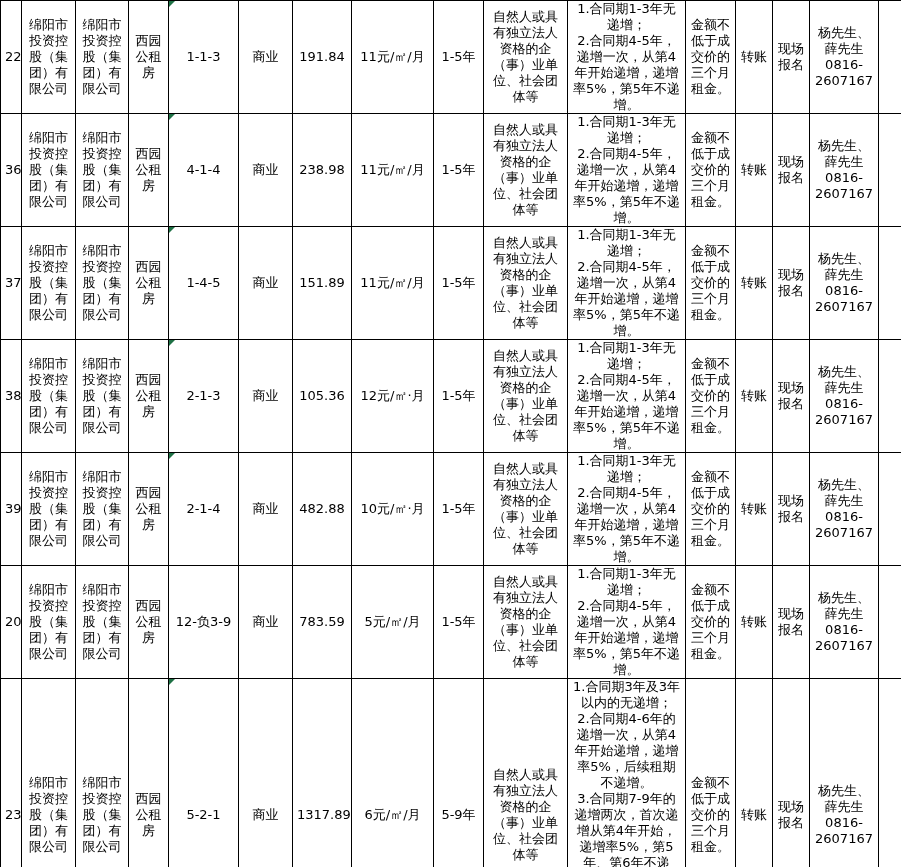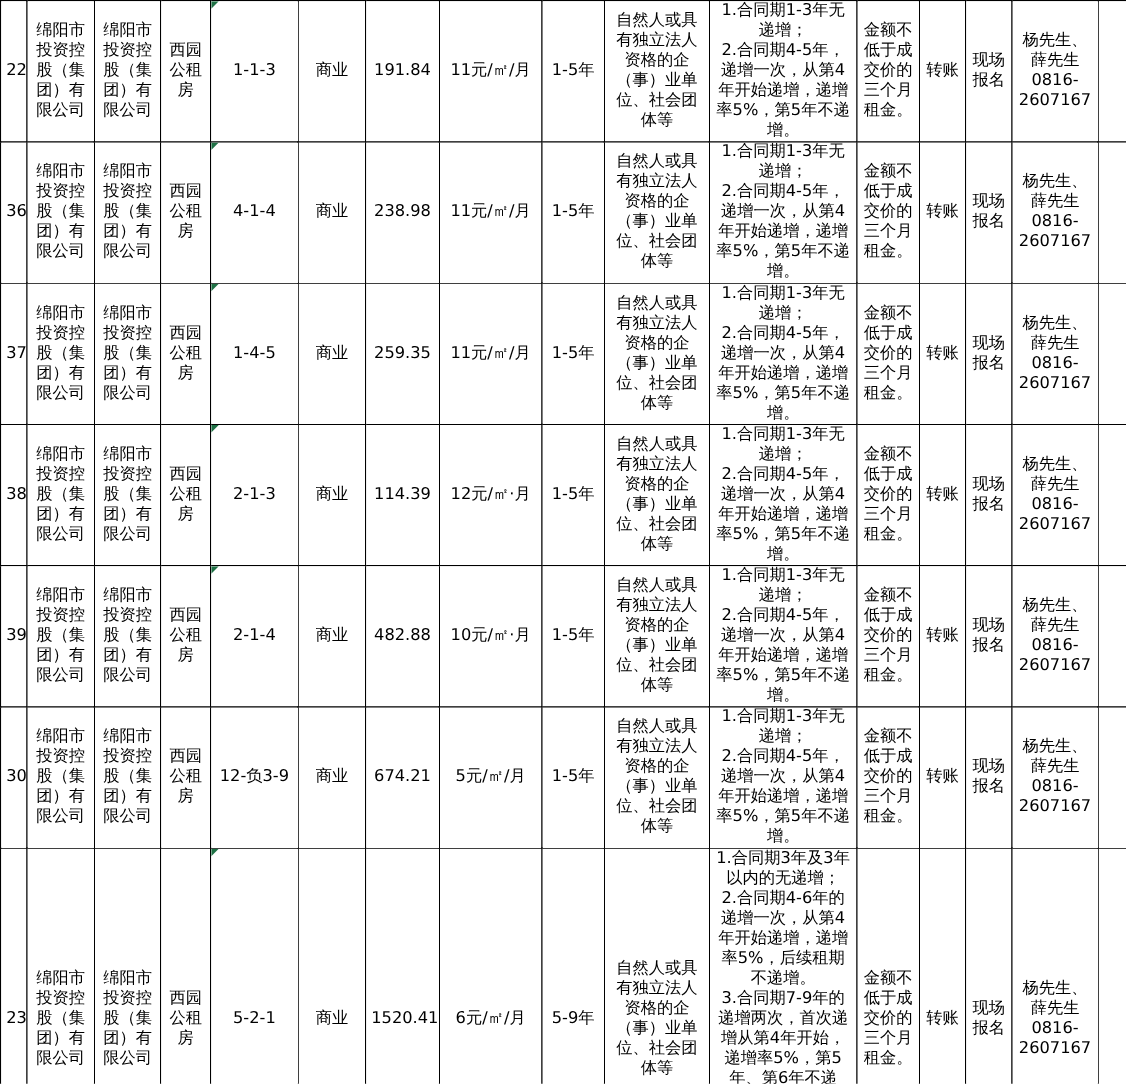--- a/index.html
+++ b/index.html
@@ -186,7 +186,7 @@
             <span class="txt">商业</span>
           </td>
           <td class="col-area_sqm">
-            <span class="txt">259.35</span>
+            <span class="txt">151.89</span>
           </td>
           <td class="col-rent_price">
             <span class="txt">11元/㎡/月</span>

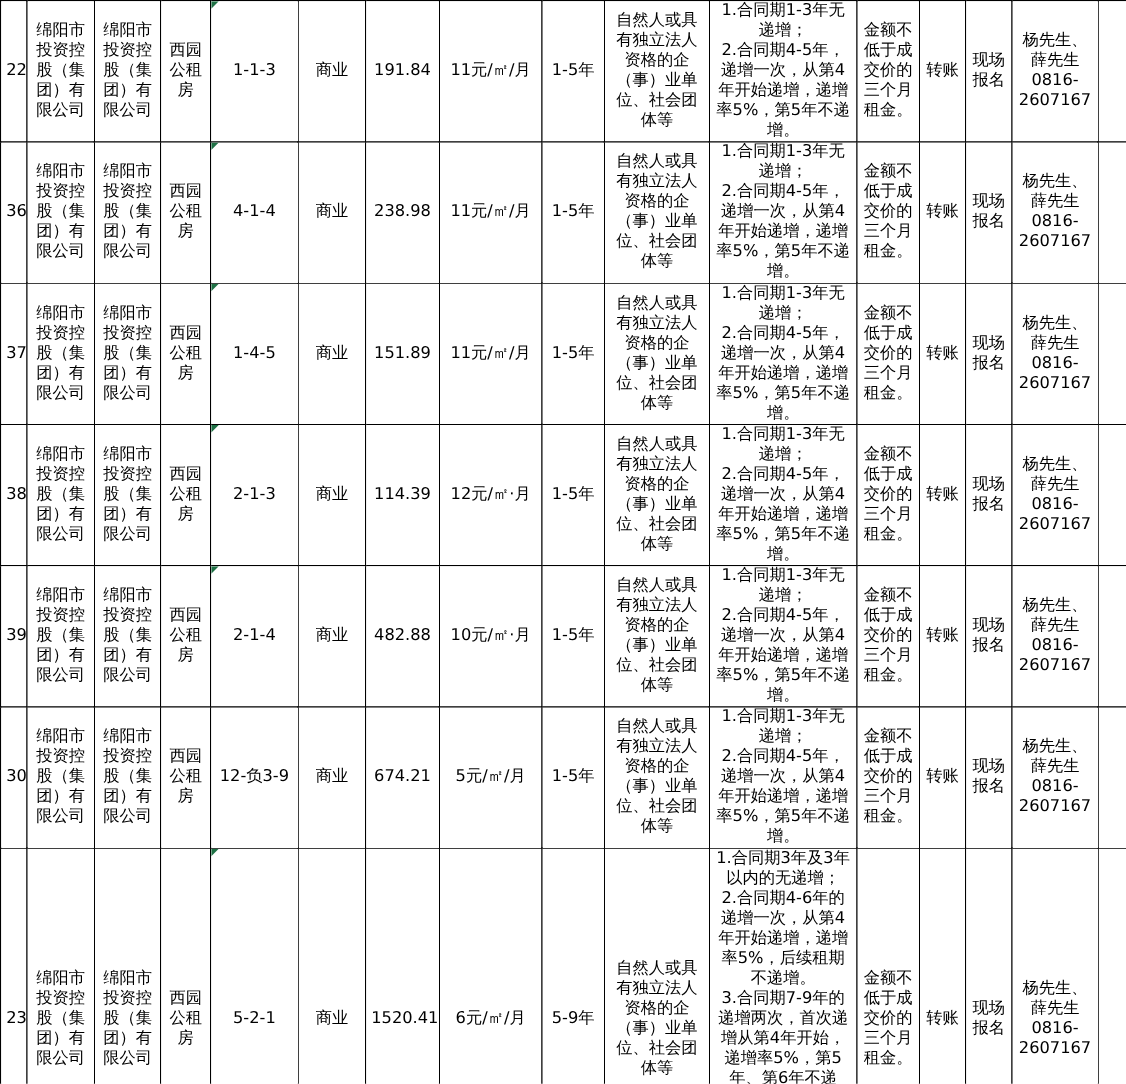--- a/index.html
+++ b/index.html
@@ -241,7 +241,7 @@
             <span class="txt">商业</span>
           </td>
           <td class="col-area_sqm">
-            <span class="txt">114.39</span>
+            <span class="txt">105.36</span>
           </td>
           <td class="col-rent_price">
             <span class="txt">12元/㎡·月</span>

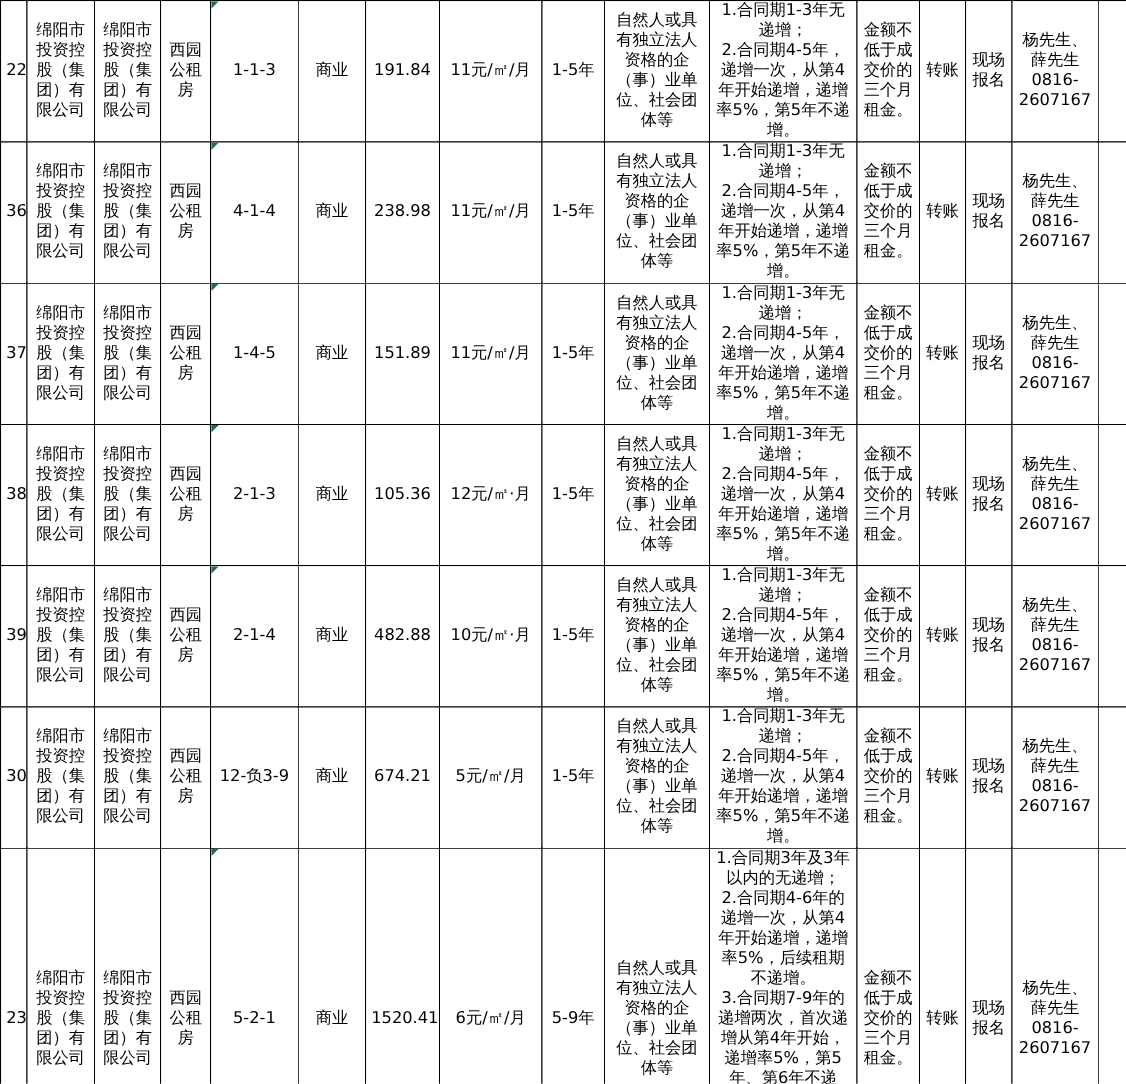--- a/index.html
+++ b/index.html
@@ -332,7 +332,7 @@
         </tr>
         <tr style="height: 100px;">
           <td class="col-row_no">
-            <span class="txt">30</span>
+            <span class="txt">20</span>
           </td>
           <td class="col-lessor">
             <span class="txt">绵阳市投资控股（集团）有限公司</span>

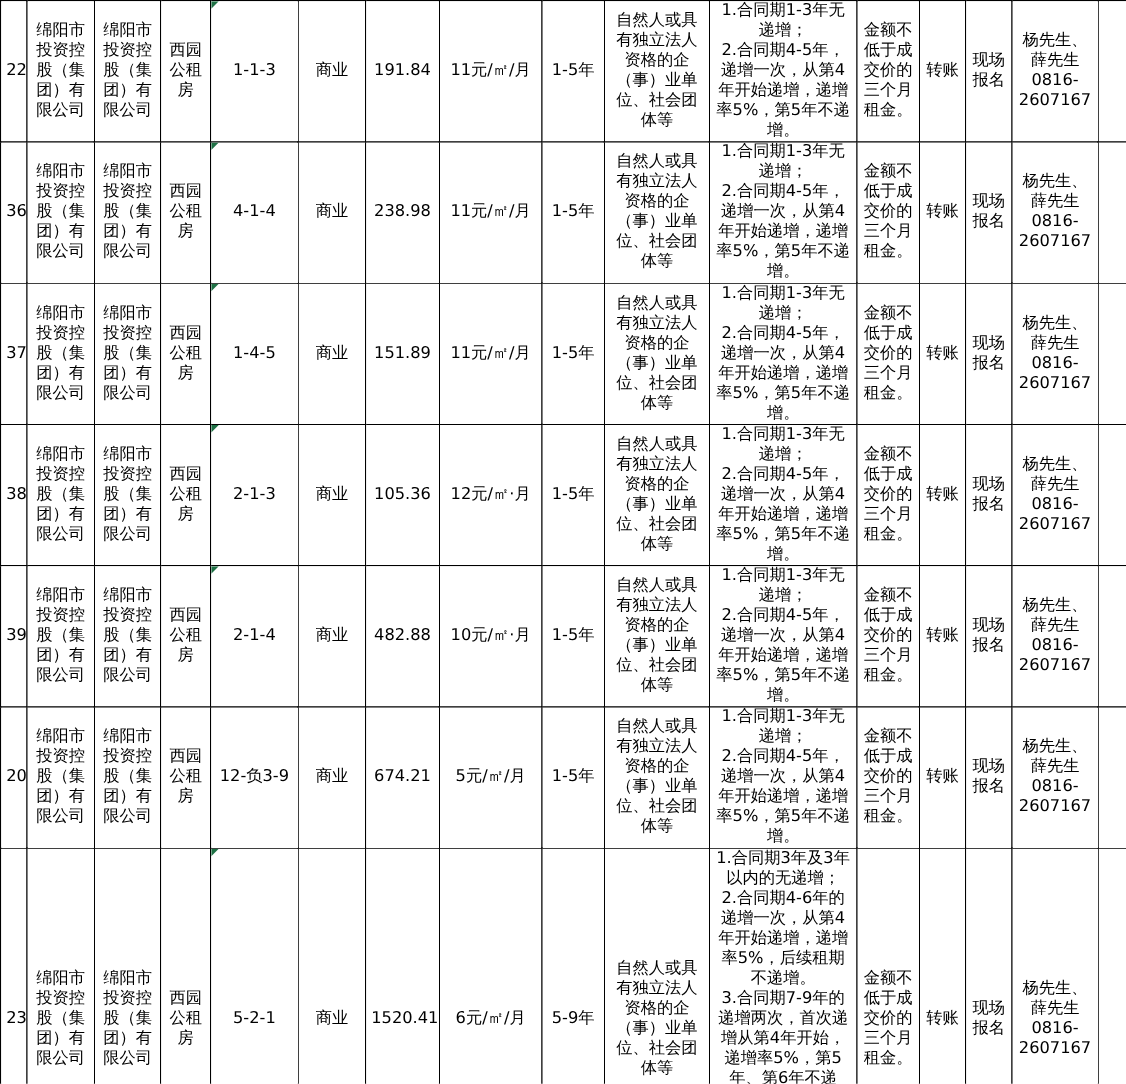--- a/index.html
+++ b/index.html
@@ -350,7 +350,7 @@
             <span class="txt">商业</span>
           </td>
           <td class="col-area_sqm">
-            <span class="txt">674.21</span>
+            <span class="txt">783.59</span>
           </td>
           <td class="col-rent_price">
             <span class="txt">5元/㎡/月</span>

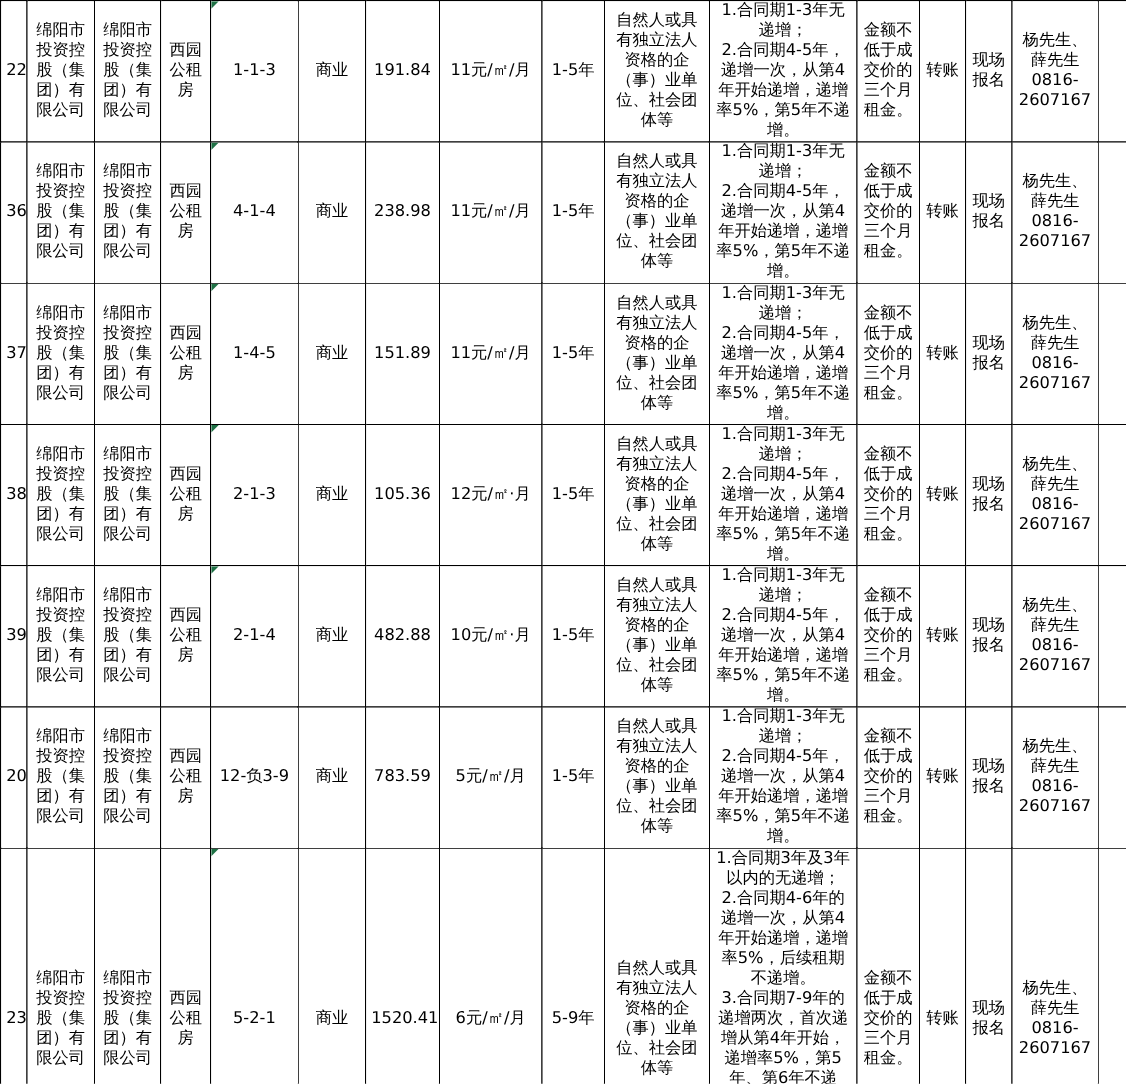--- a/index.html
+++ b/index.html
@@ -405,7 +405,7 @@
             <span class="txt">商业</span>
           </td>
           <td class="col-area_sqm">
-            <span class="txt">1520.41</span>
+            <span class="txt">1317.89</span>
           </td>
           <td class="col-rent_price">
             <span class="txt">6元/㎡/月</span>

